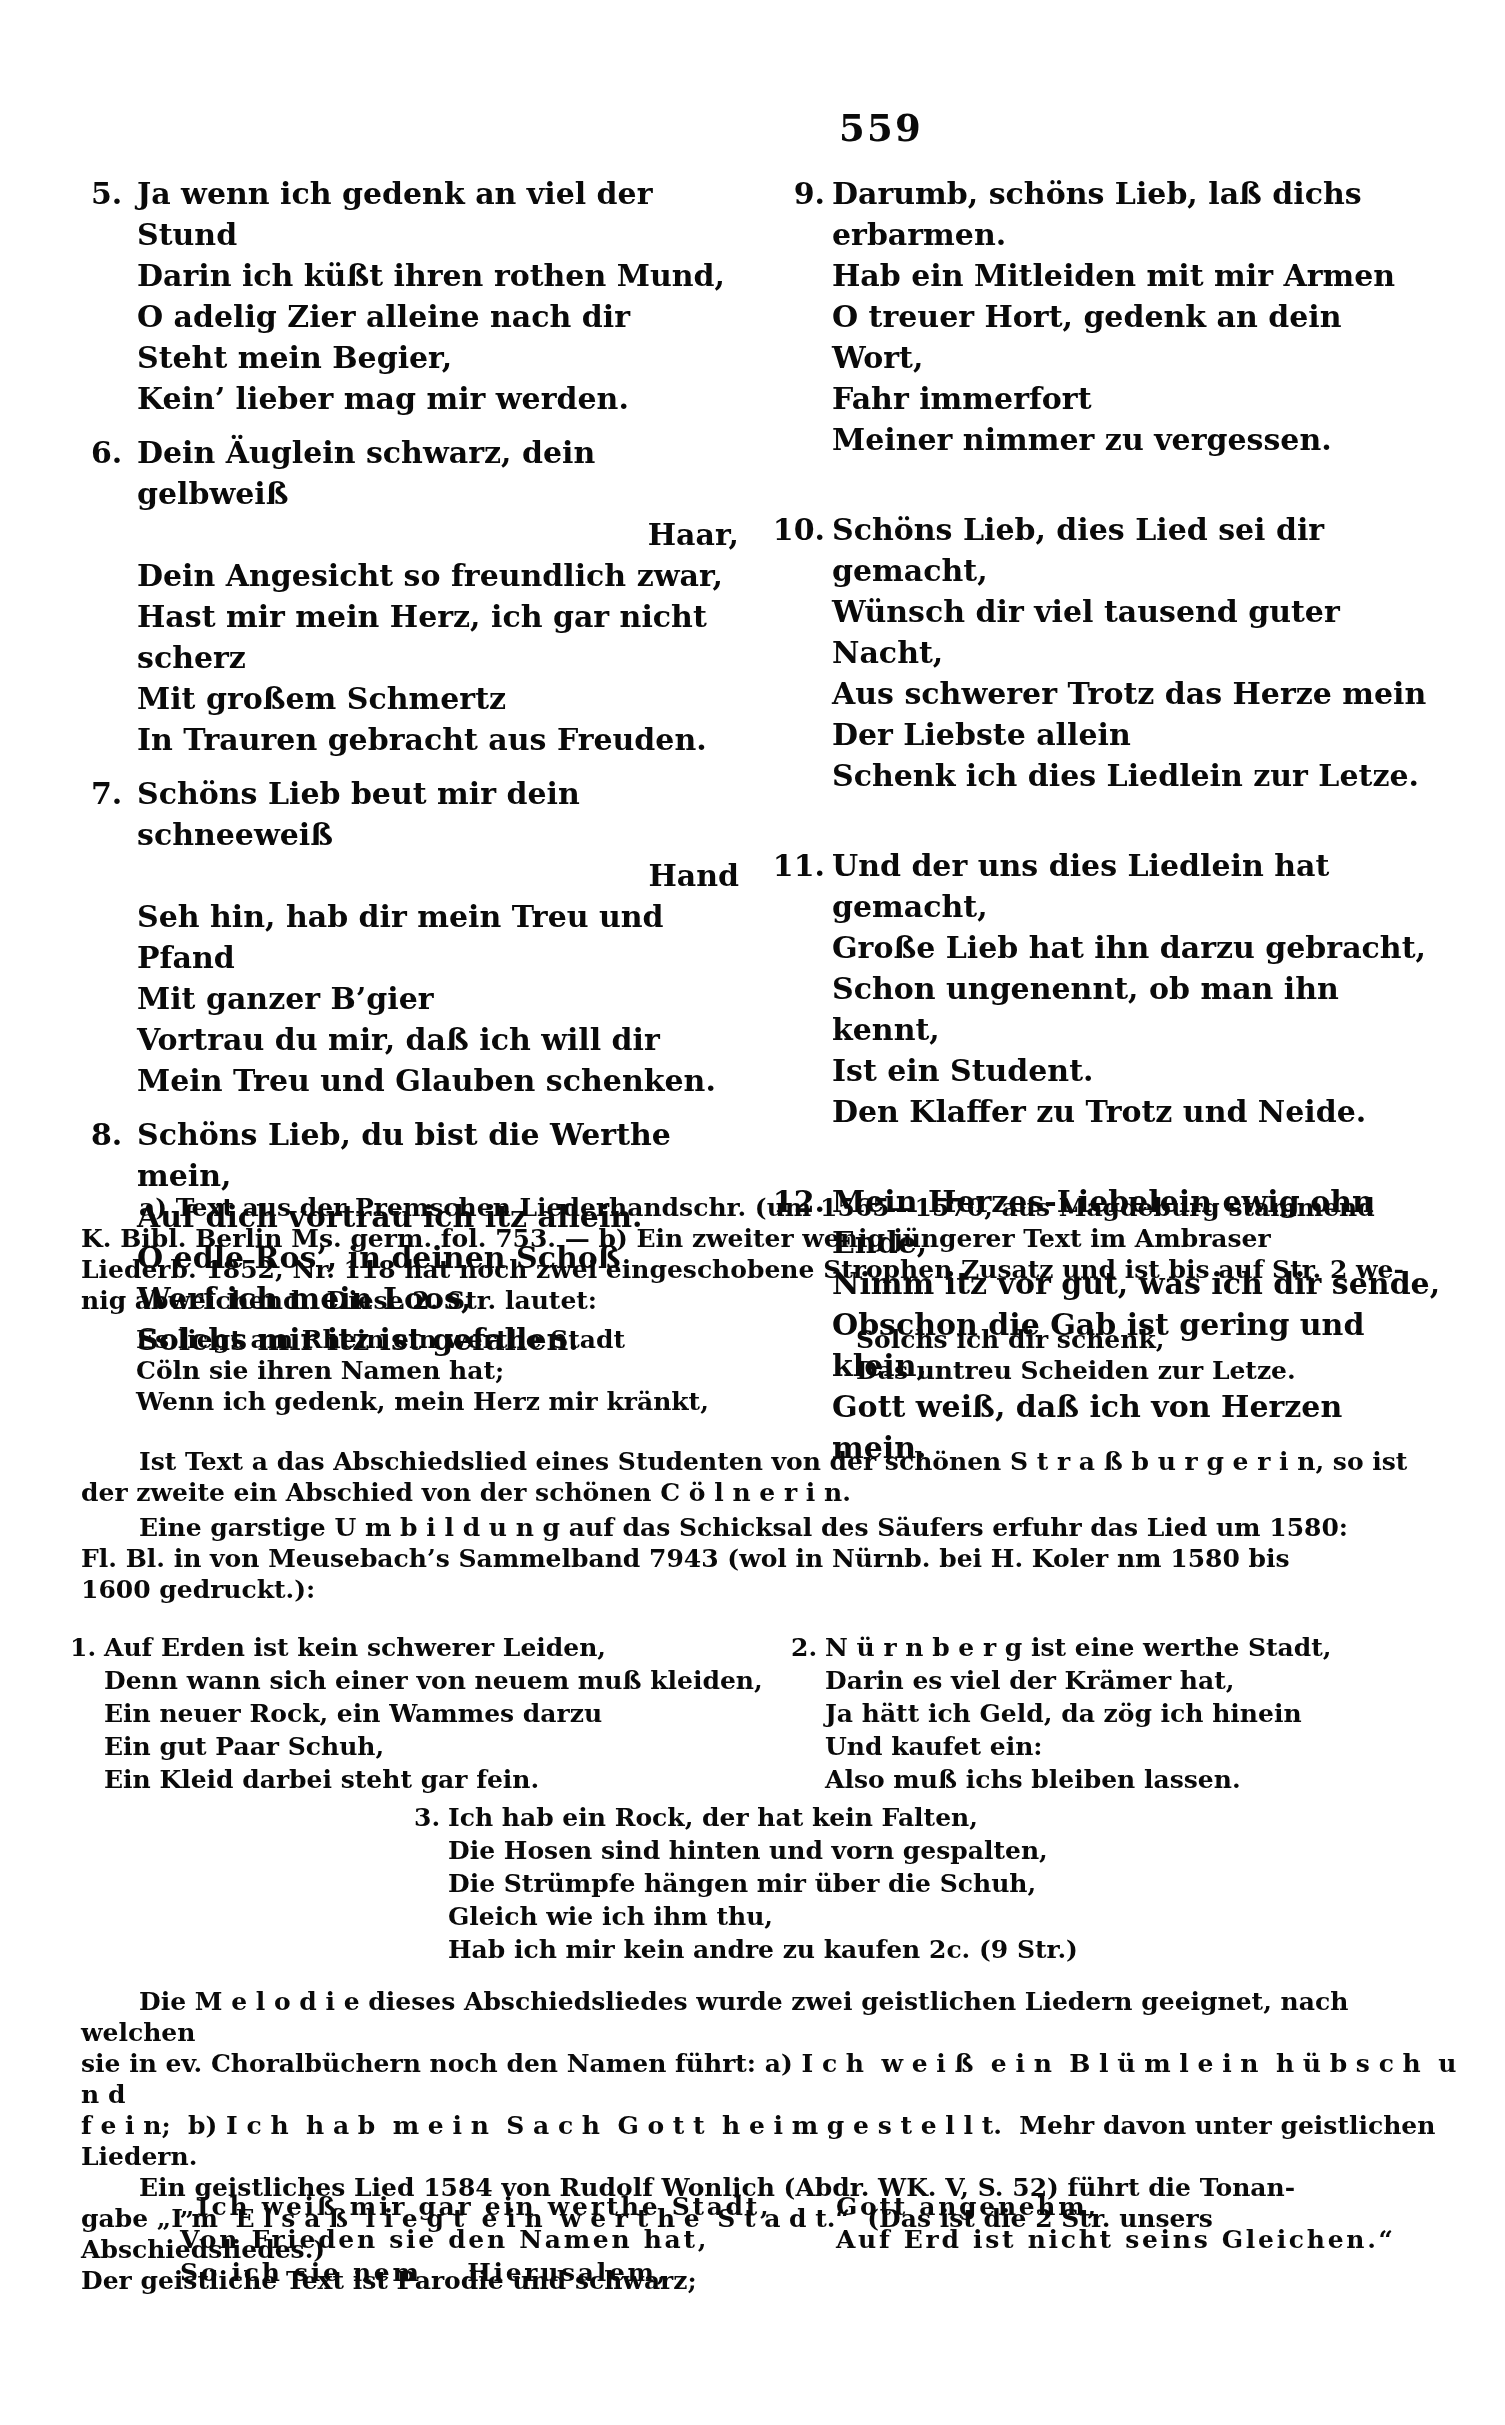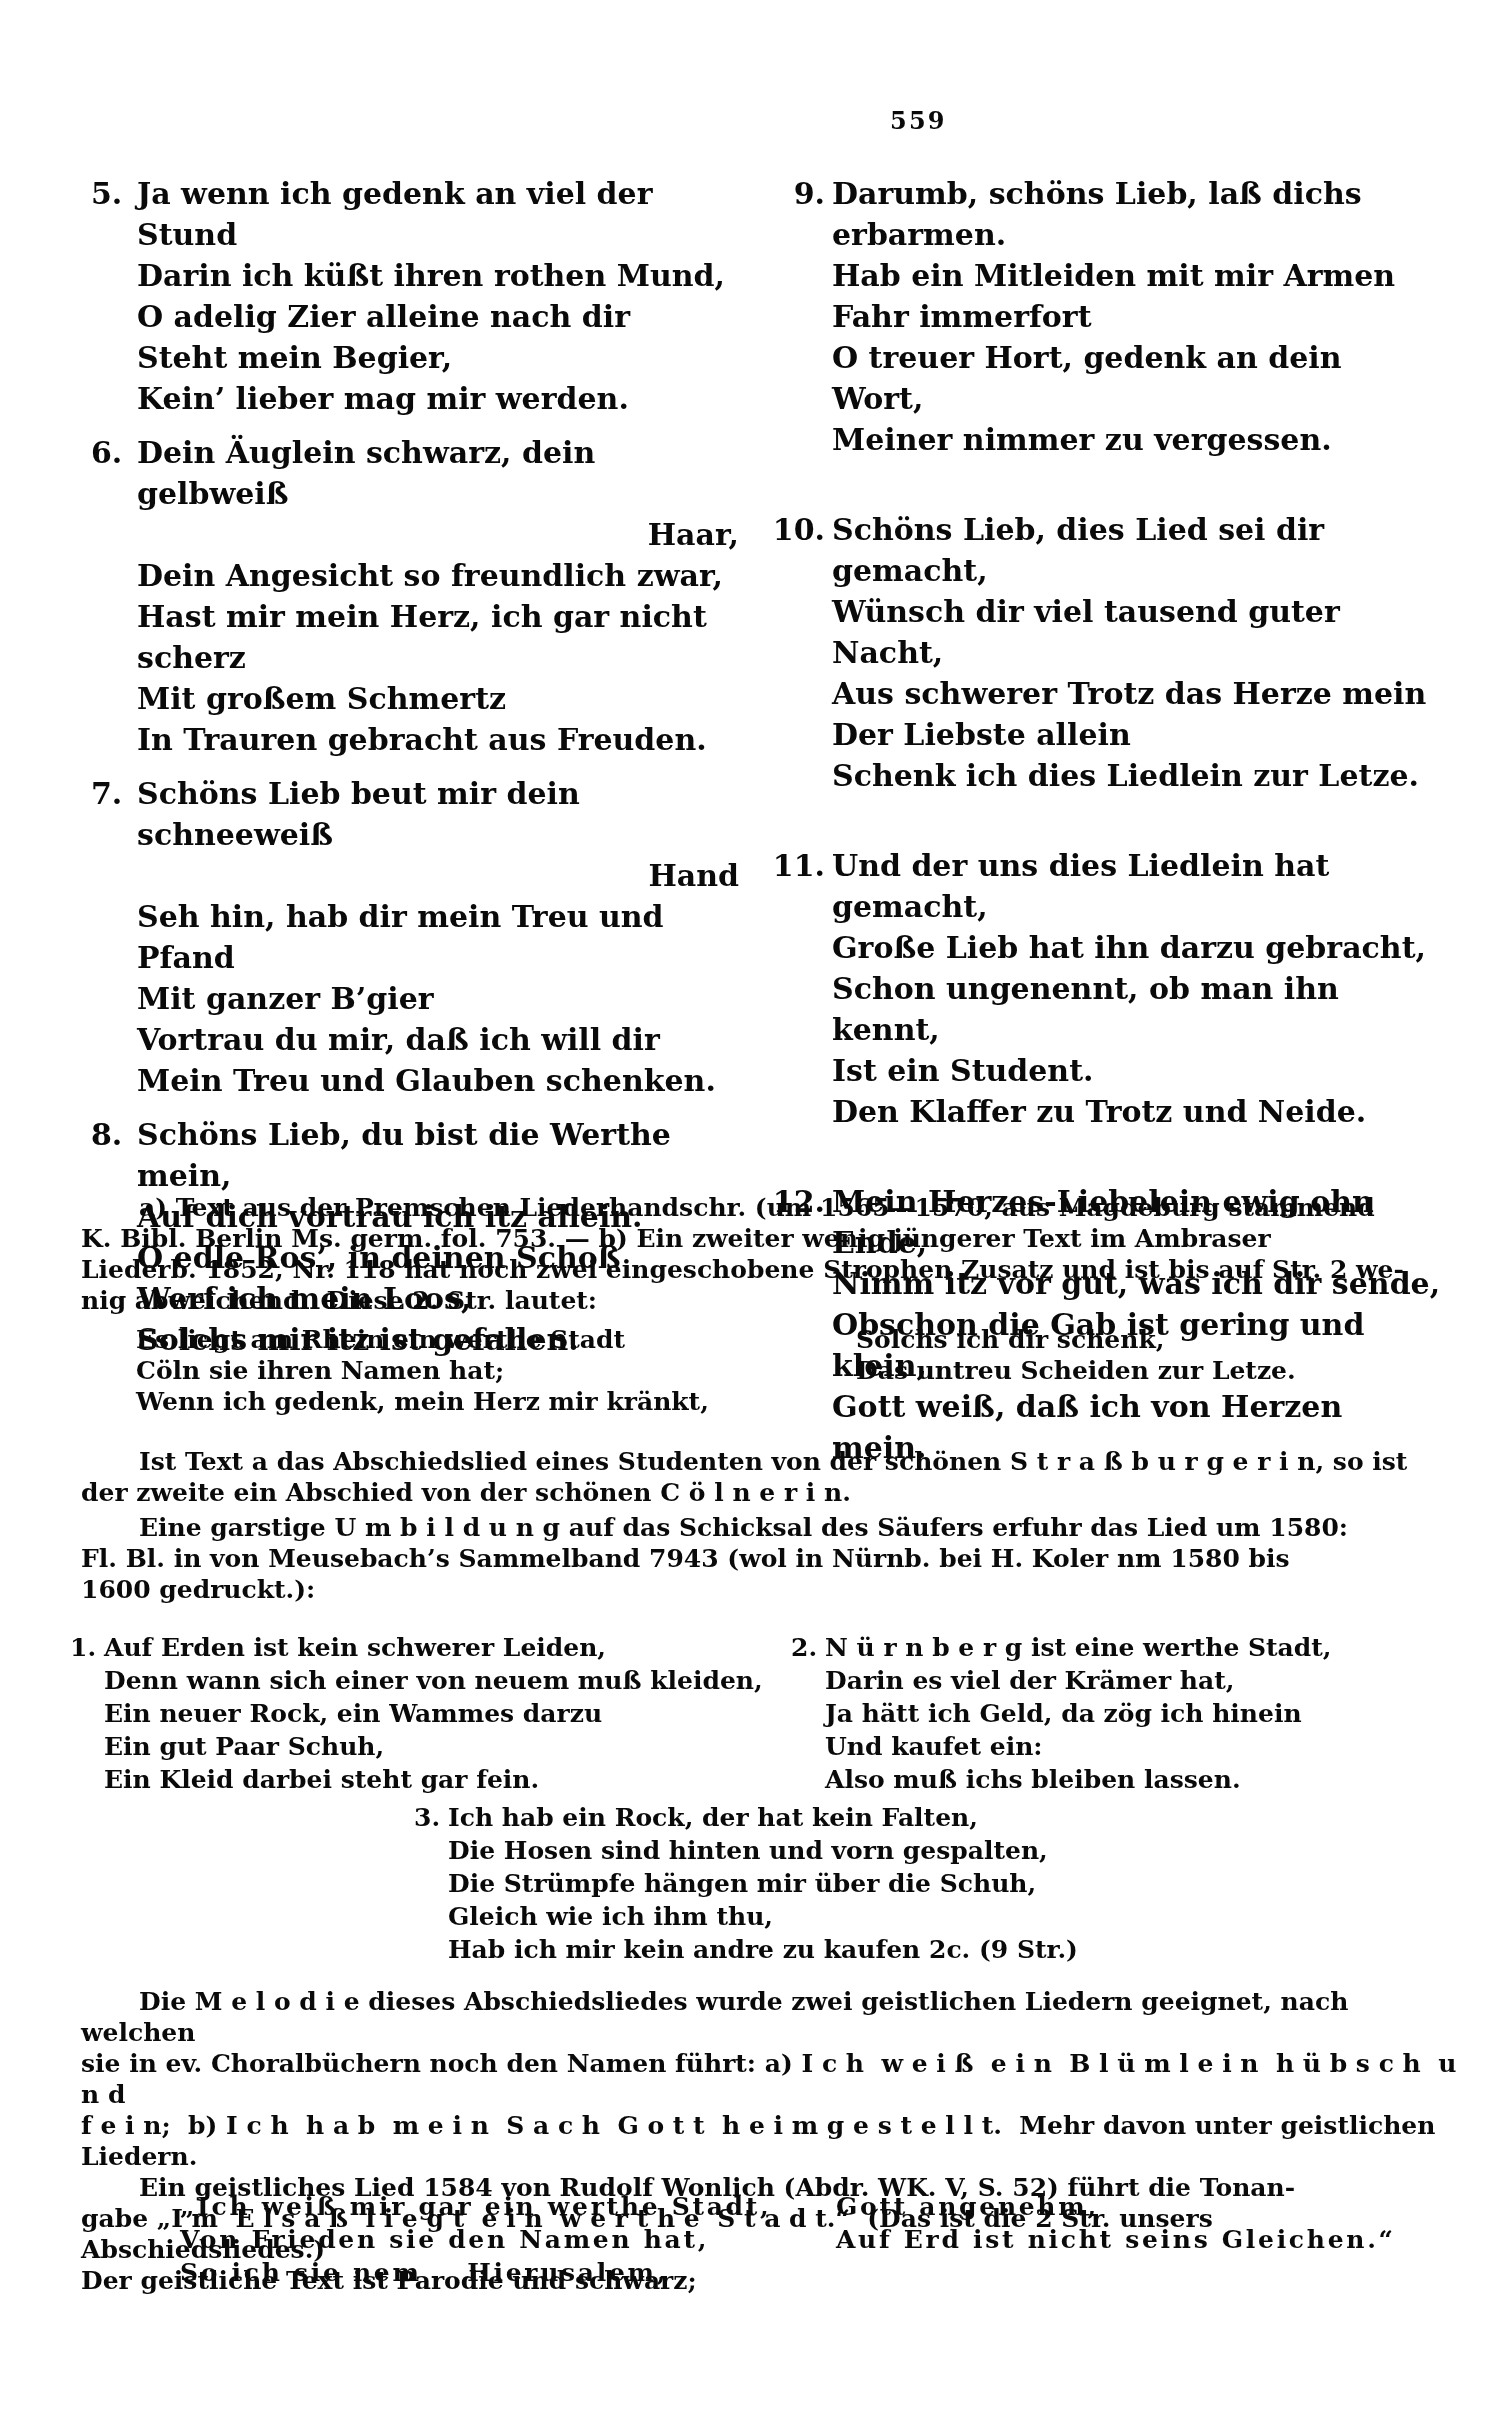--- a/index.html
+++ b/index.html
@@ -15,8 +15,8 @@
   .line{white-space:pre-wrap;}
   
   .pagenum{
-    position:absolute;top:106px;left:890px;
-    font-size:24px;letter-spacing:2.2px;
+    position:absolute;top:106px;left:839px;
+    font-size:37px;letter-spacing:2.2px;
   }
   
   .main-cols{

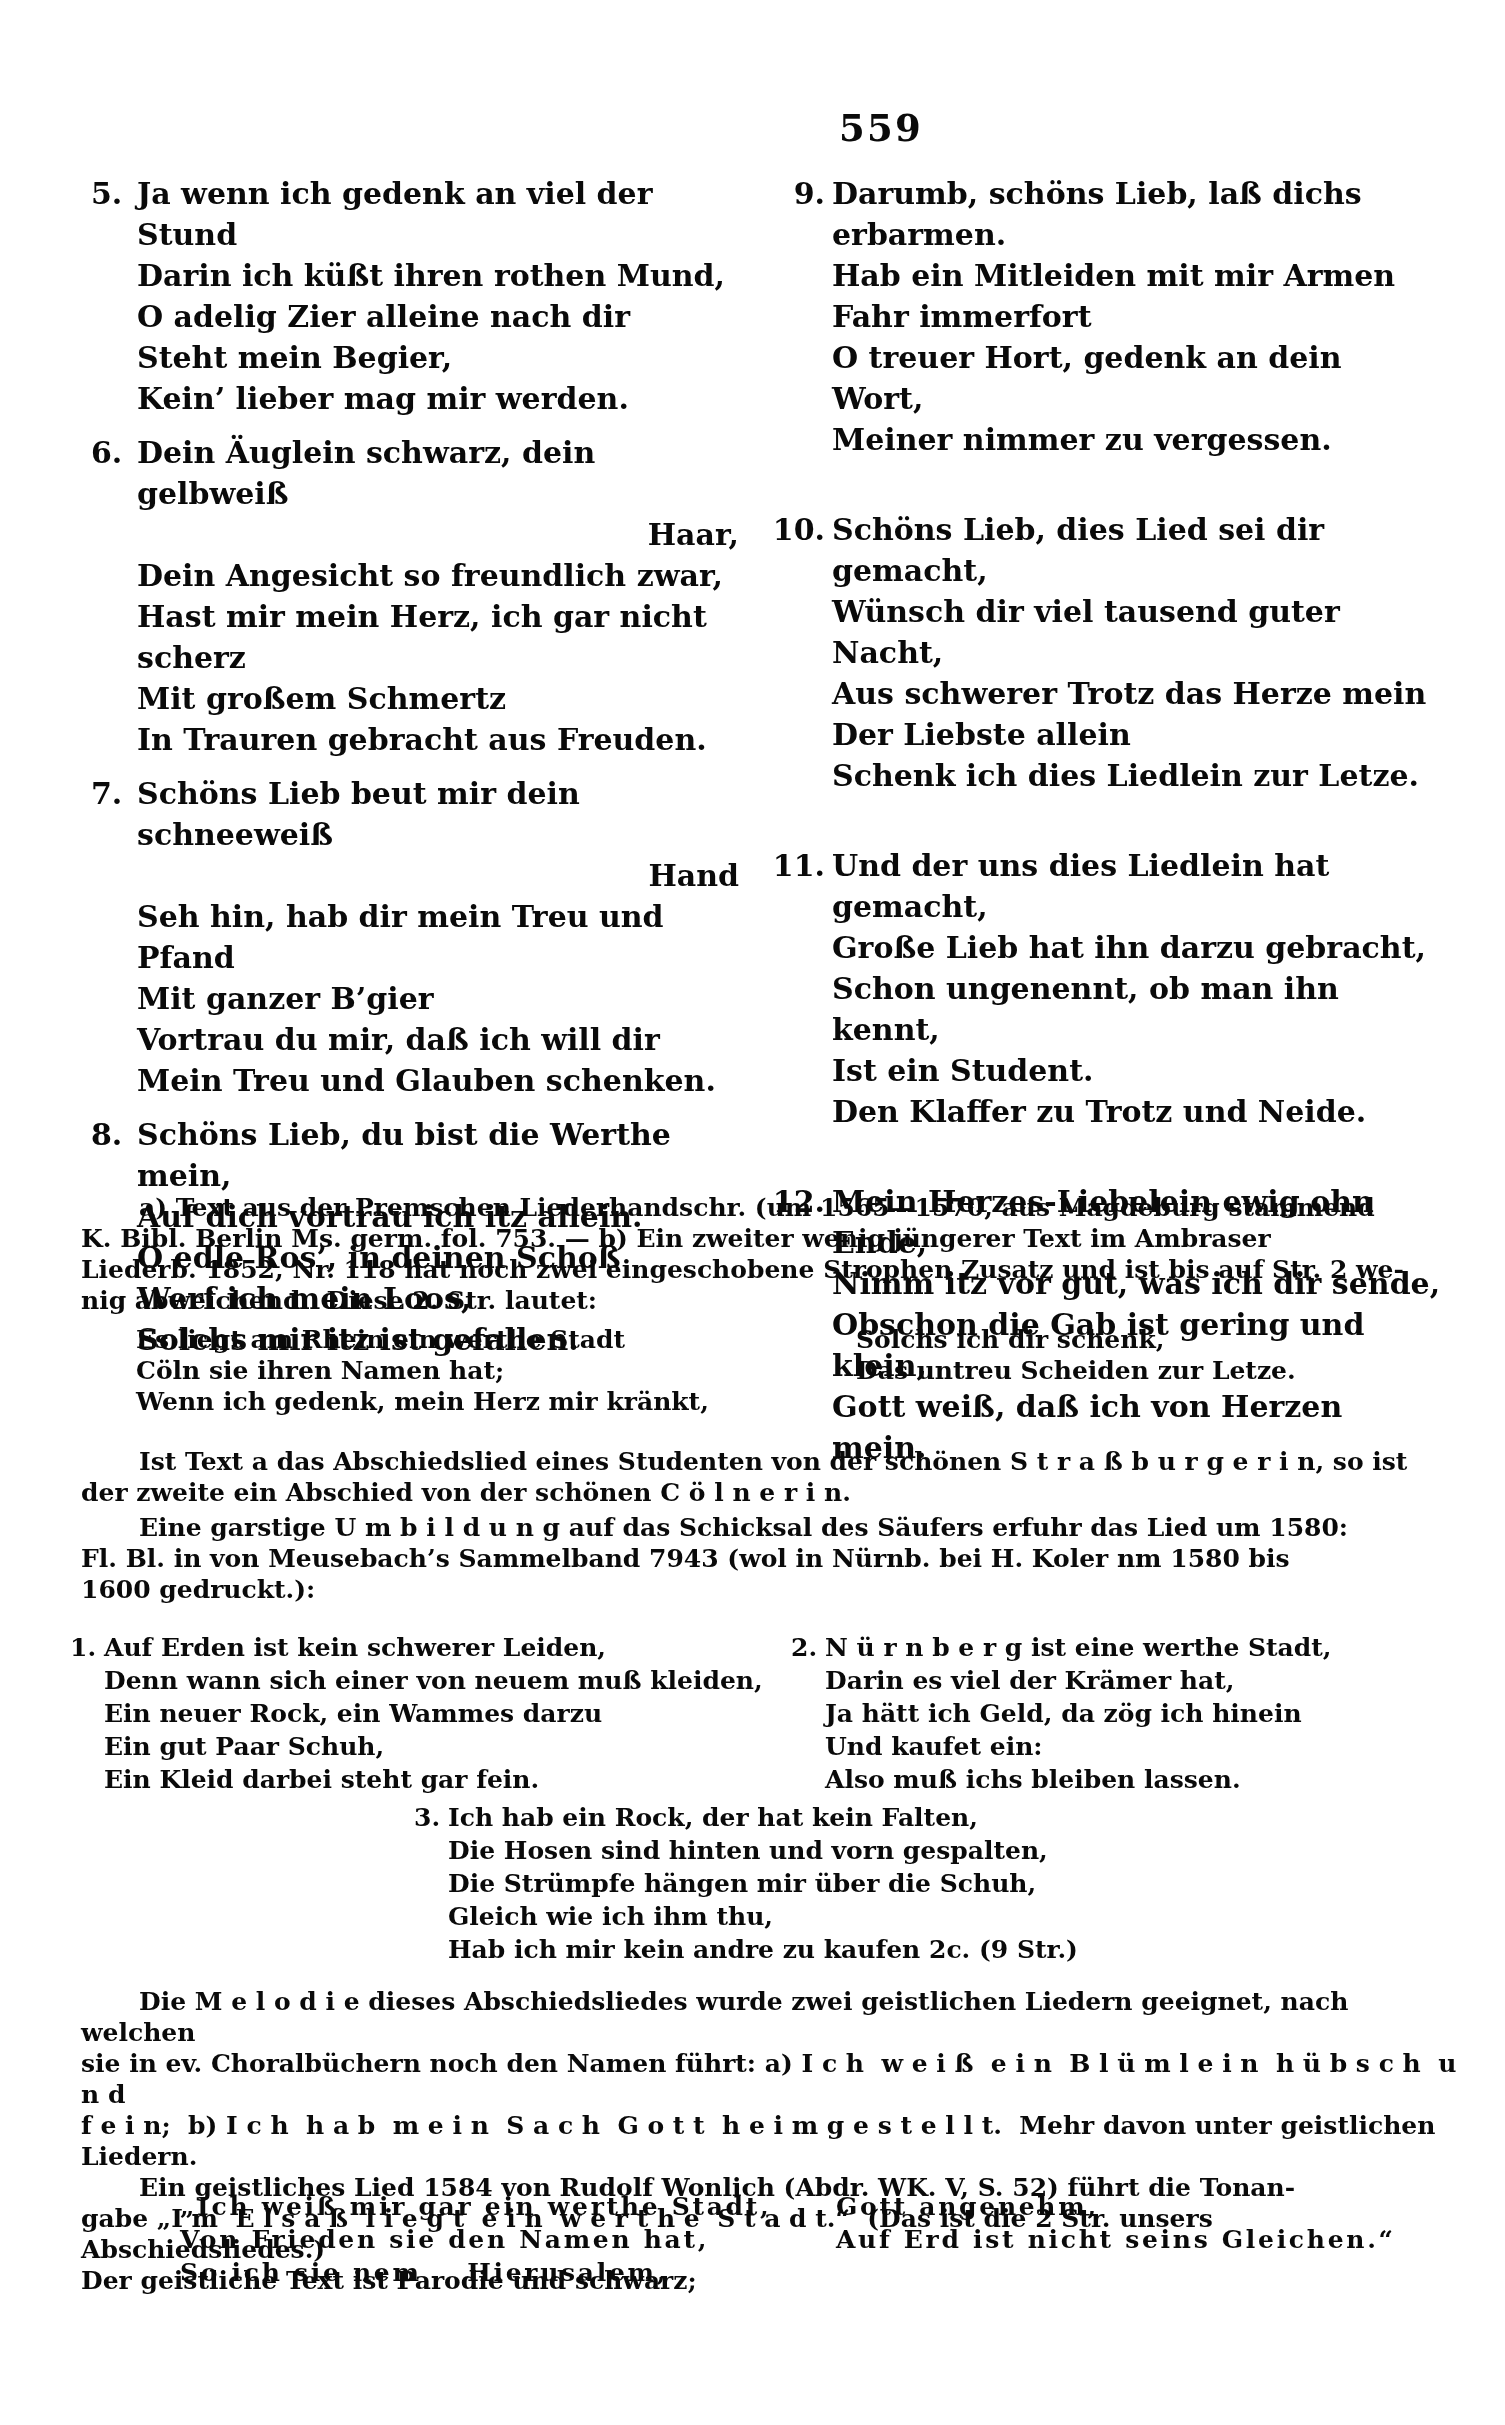--- a/index.html
+++ b/index.html
@@ -108,8 +108,8 @@
         <span class="vnum">9.</span>
         <div class="line">Darumb, schöns Lieb, laß dichs erbarmen.</div>
         <div class="line">Hab ein Mitleiden mit mir Armen</div>
+        <div class="line">O treuer Hort, gedenk an dein Wort,</div>
         <div class="line">Fahr immerfort</div>
-        <div class="line">O treuer Hort, gedenk an dein Wort,</div>
         <div class="line">Meiner nimmer zu vergessen.</div>
       </div>
 

